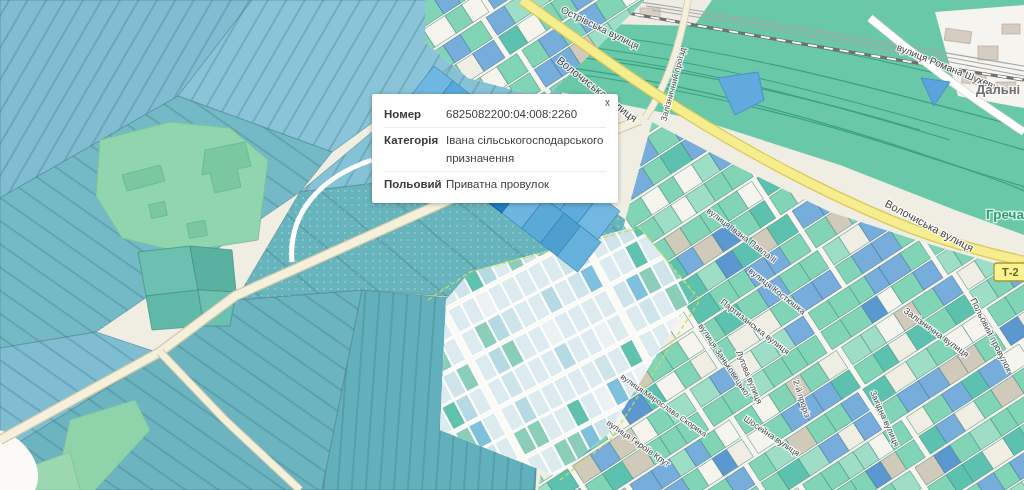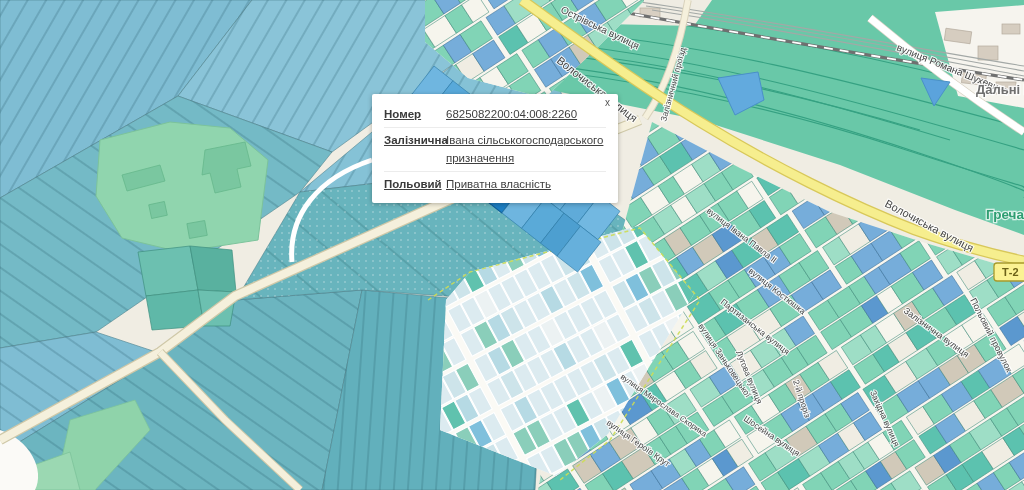--- a/index.html
+++ b/index.html
@@ -21,7 +21,7 @@
          border-radius:2px;box-shadow:0 1px 5px rgba(0,0,0,.28);
          padding:8px 12px 6px 12px;box-sizing:border-box;z-index:10;
          font-size:11.5px;color:#3f3f3f;line-height:1.5;}
-  .popup .row{display:flex;padding:4px 0;border-top:1px solid #ececec;text-decoration:underline;}
+  .popup .row{display:flex;padding:4px 0;border-top:1px solid #ececec;}
   .popup .row:first-of-type{border-top:none;}
   .popup .lbl{width:62px;flex:0 0 62px;font-weight:bold;color:#3a3a3a;}
   .popup .val{flex:1;word-wrap:break-word;}

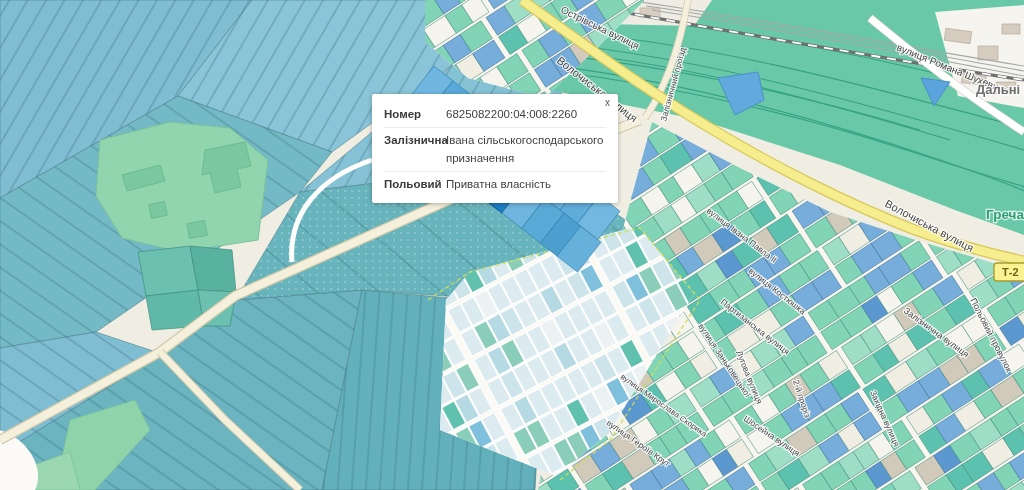--- a/index.html
+++ b/index.html
@@ -1092,7 +1092,7 @@
     <div class="val">6825082200:04:008:2260</div>
   </div>
   <div class="row">
-    <div class="lbl">Залізнична</div>
+    <div class="lbl">Категорія</div>
     <div class="val">Івана сільськогосподарського призначення</div>
   </div>
   <div class="row">

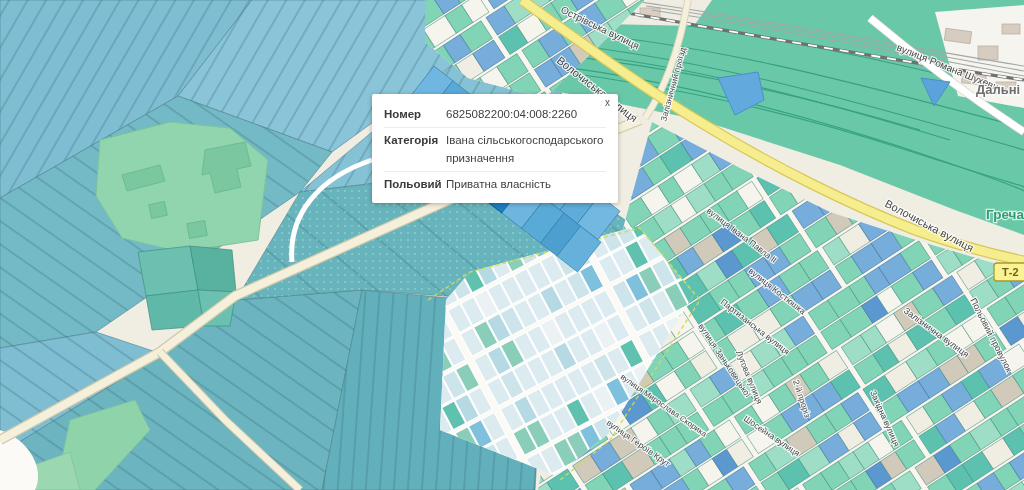--- a/index.html
+++ b/index.html
@@ -1097,7 +1097,7 @@
   </div>
   <div class="row">
     <div class="lbl">Польовий</div>
-    <div class="val">Приватна власність</div>
+    <div class="val">Приватна провулок</div>
   </div>
 </div>
 

